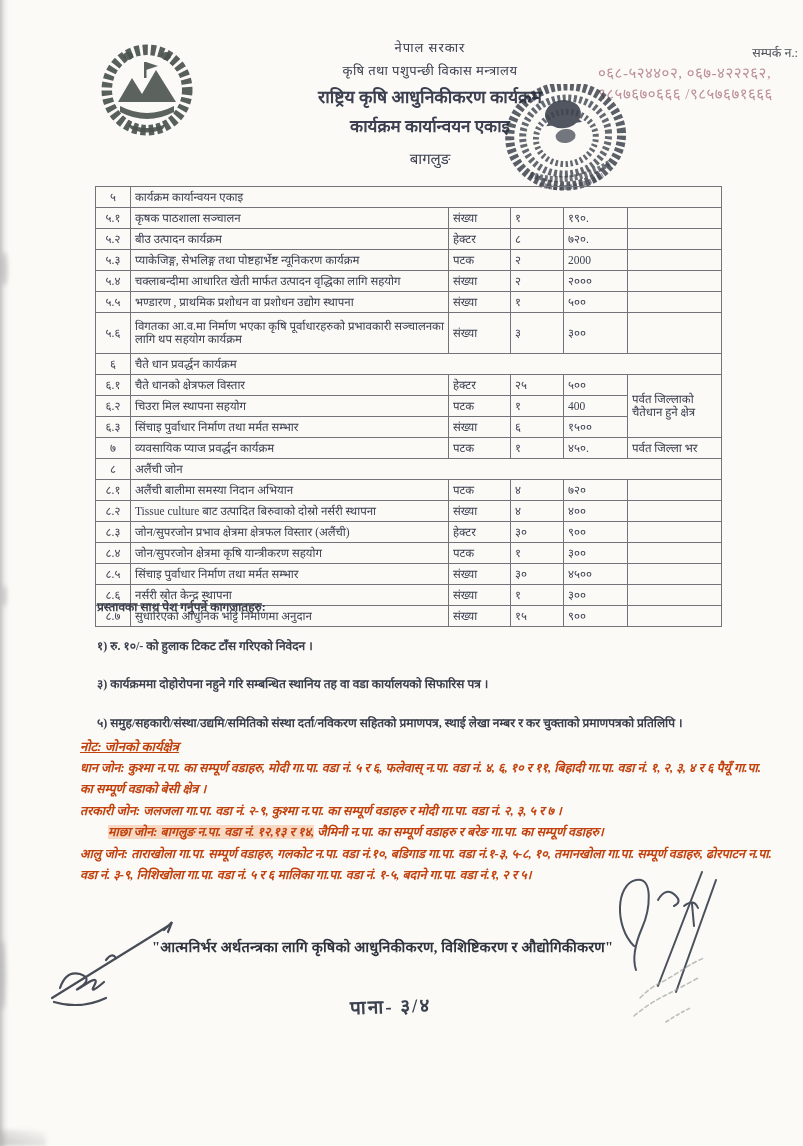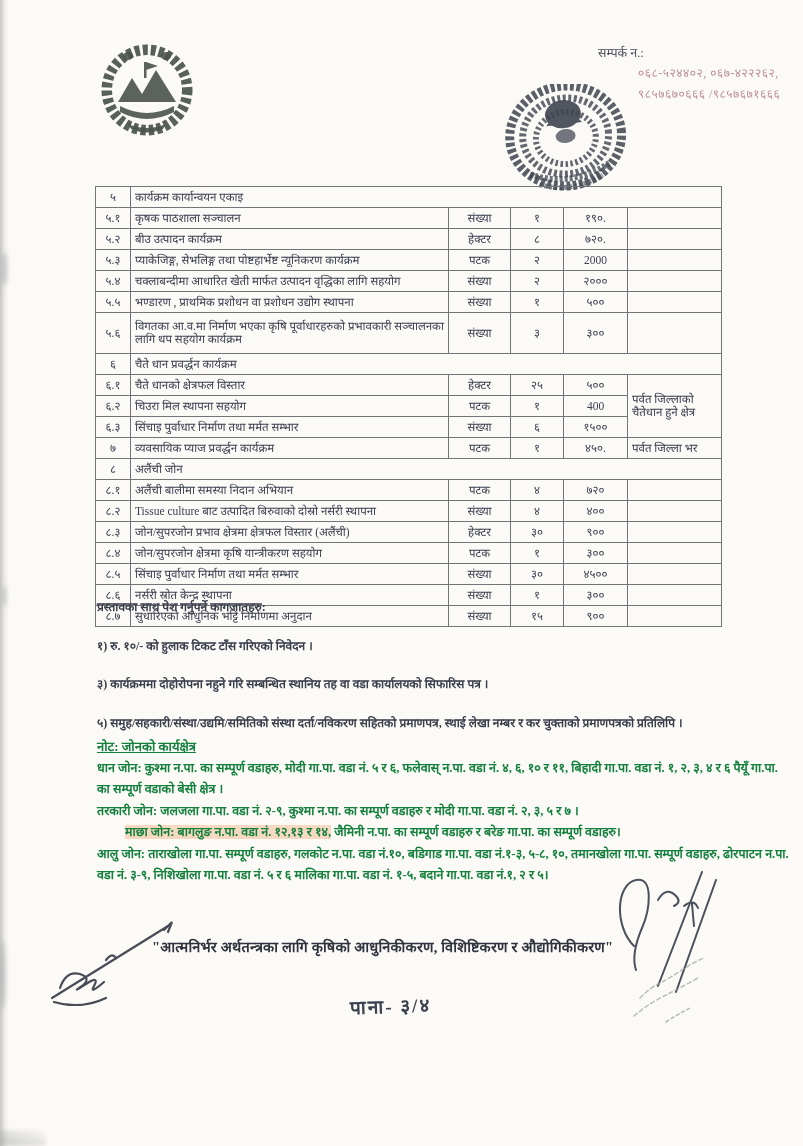--- a/index.html
+++ b/index.html
@@ -82,6 +82,13 @@
     </g>
   </svg>
 
+  <div class="head-center">
+    <div class="h-gov">नेपाल सरकार</div>
+    <div class="h-min">कृषि तथा पशुपन्छी विकास मन्त्रालय</div>
+    <div class="h-prog">राष्ट्रिय कृषि आधुनिकीकरण कार्यक्रम</div>
+    <div class="h-unit">कार्यक्रम कार्यान्वयन एकाइ</div>
+    <div class="h-dist">बागलुङ</div>
+  </div>
 
   <div class="contact">
     <div class="c-label">सम्पर्क न.:</div>

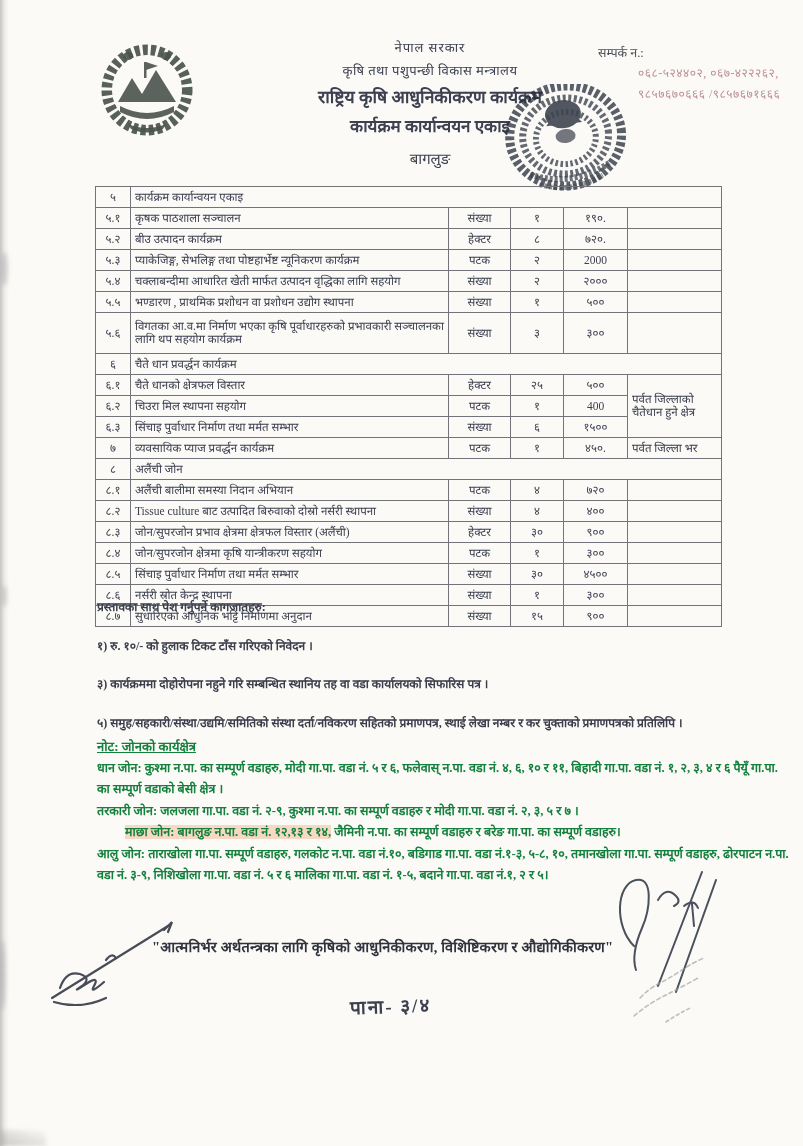--- a/index.html
+++ b/index.html
@@ -25,7 +25,7 @@
   .h-unit{font-size:17px;font-weight:bold;margin-top:6px;}
   .h-dist{font-size:15px;margin-top:11px;}
   .contact{position:absolute;left:598px;top:44px;width:200px;}
-  .c-label{font-size:12.5px;color:#4a4e59;}
+  .c-label{font-size:12.5px;color:#4a4e59;text-align:right;}
   .c-phone{font-size:12px;line-height:18px;color:#bb8f96;letter-spacing:.5px;margin-top:3px;margin-left:40px;}
   .emblem{position:absolute;left:98px;top:36px;}
   .stamp{position:absolute;left:486px;top:84px;opacity:.88;}

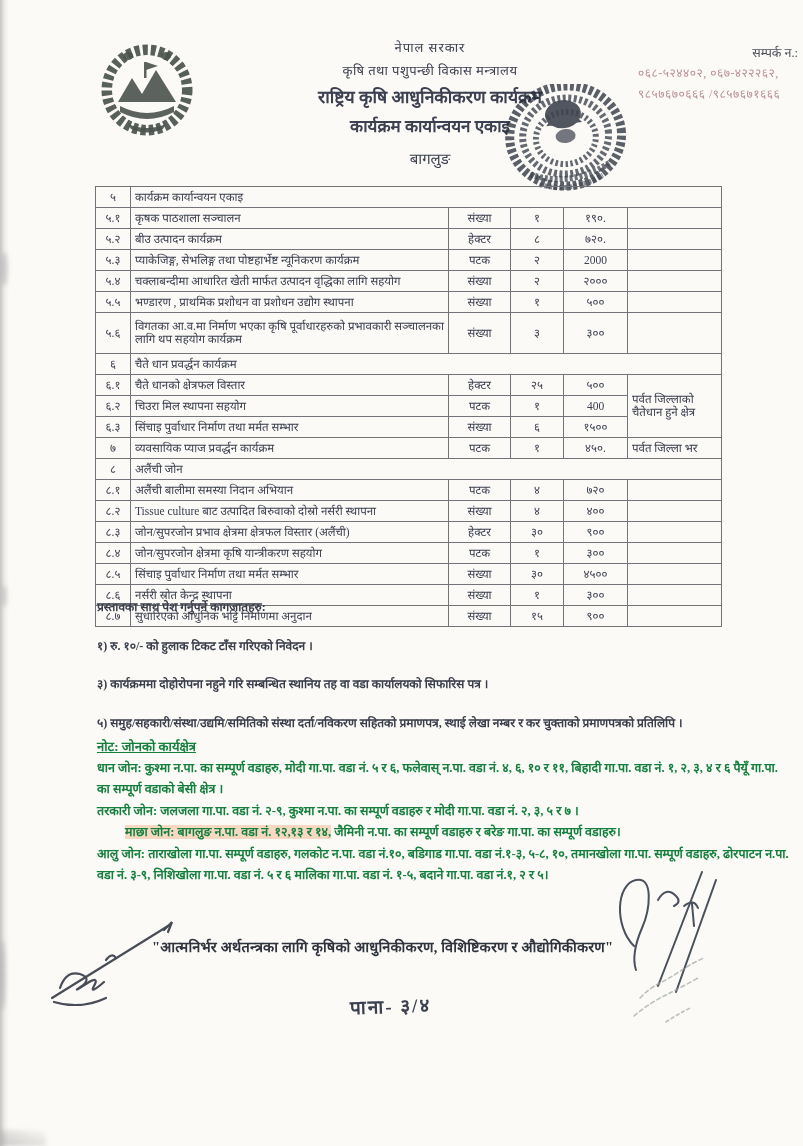--- a/index.html
+++ b/index.html
@@ -26,7 +26,7 @@
   .h-dist{font-size:15px;margin-top:11px;}
   .contact{position:absolute;left:598px;top:44px;width:200px;}
   .c-label{font-size:12.5px;color:#4a4e59;text-align:right;}
-  .c-phone{font-size:12px;line-height:18px;color:#bb8f96;letter-spacing:.5px;margin-top:3px;margin-left:40px;}
+  .c-phone{font-size:15px;line-height:18px;color:#bb8f96;letter-spacing:.5px;margin-top:3px;}
   .emblem{position:absolute;left:98px;top:36px;}
   .stamp{position:absolute;left:486px;top:84px;opacity:.88;}
   

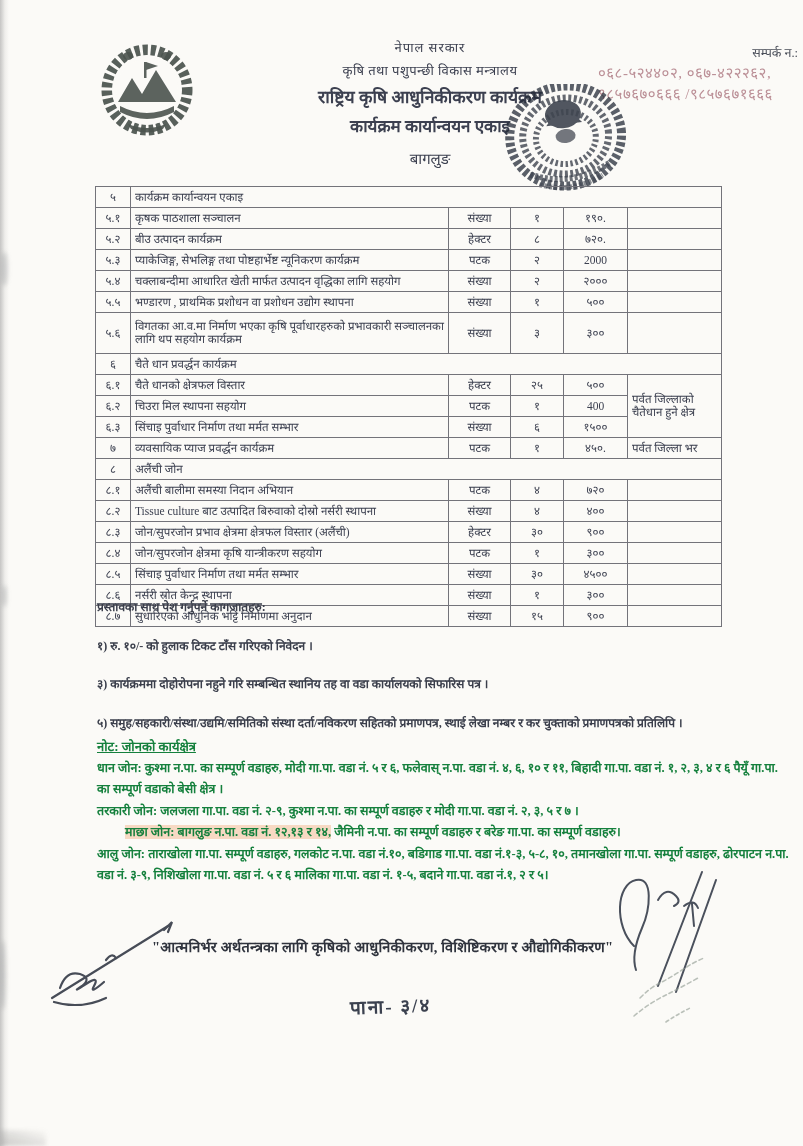--- a/index.html
+++ b/index.html
@@ -34,7 +34,7 @@
   table.t td{border:1px solid #73737a;font-size:11.5px;color:#3c4050;
     padding:0 4px;height:20px;vertical-align:middle;line-height:13px;overflow:hidden;}
   td.sn{text-align:center;}
-  td.ctr{text-align:center;}
+  td.ctr{text-align:left;}
   td.desc{text-align:left;}
   td.remark{font-size:11px;line-height:14px;}
   tr.dbl td{height:40px;}

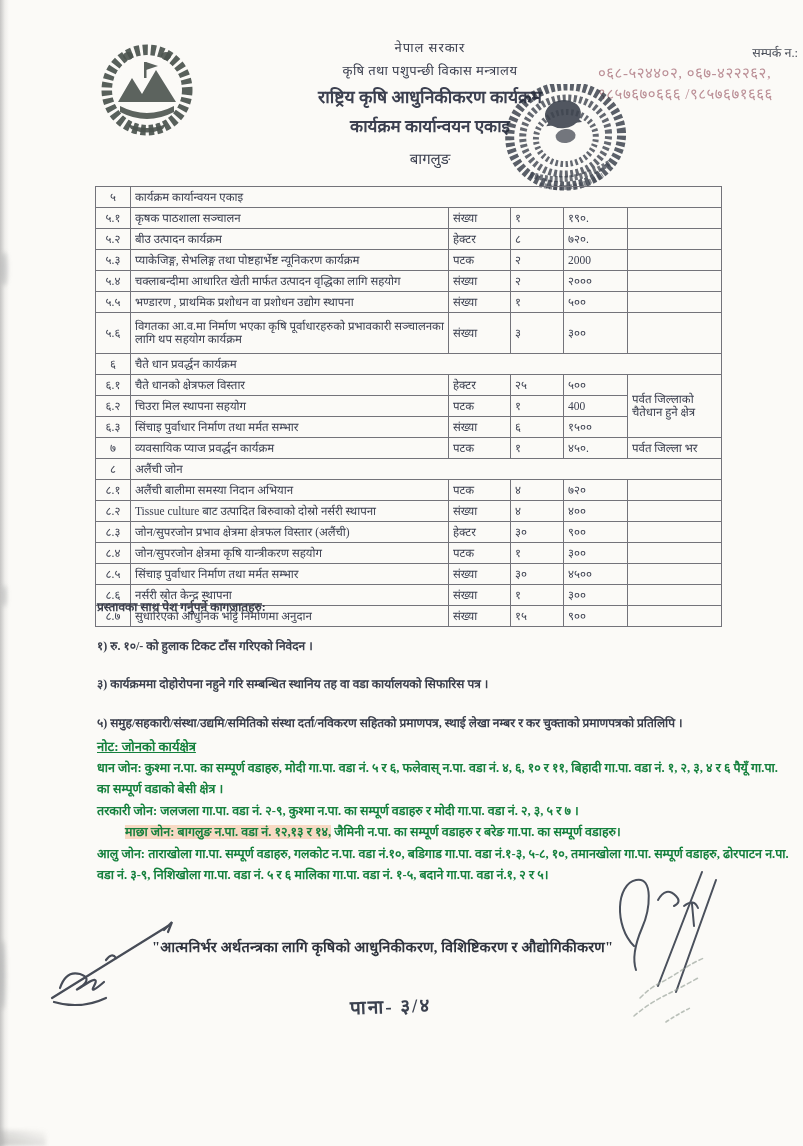--- a/index.html
+++ b/index.html
@@ -43,8 +43,8 @@
     font-weight:700;color:#3a3e4b;line-height:21.5px;}
   .docs .doc-item{margin-top:17px;}
   
-  .zones{position:absolute;left:97px;top:736px;width:694px;font-size:12.5px;
-    font-weight:700;color:#15803d;line-height:21.5px;}
+  .zones{position:absolute;left:80px;top:736px;width:694px;font-size:12.5px;
+    font-style:italic;font-weight:700;color:#c2410c;line-height:21.5px;}
   .z-title{text-decoration:underline;font-size:13px;}
   .hl{background:#f7d9c3;margin-left:28px;}
   

